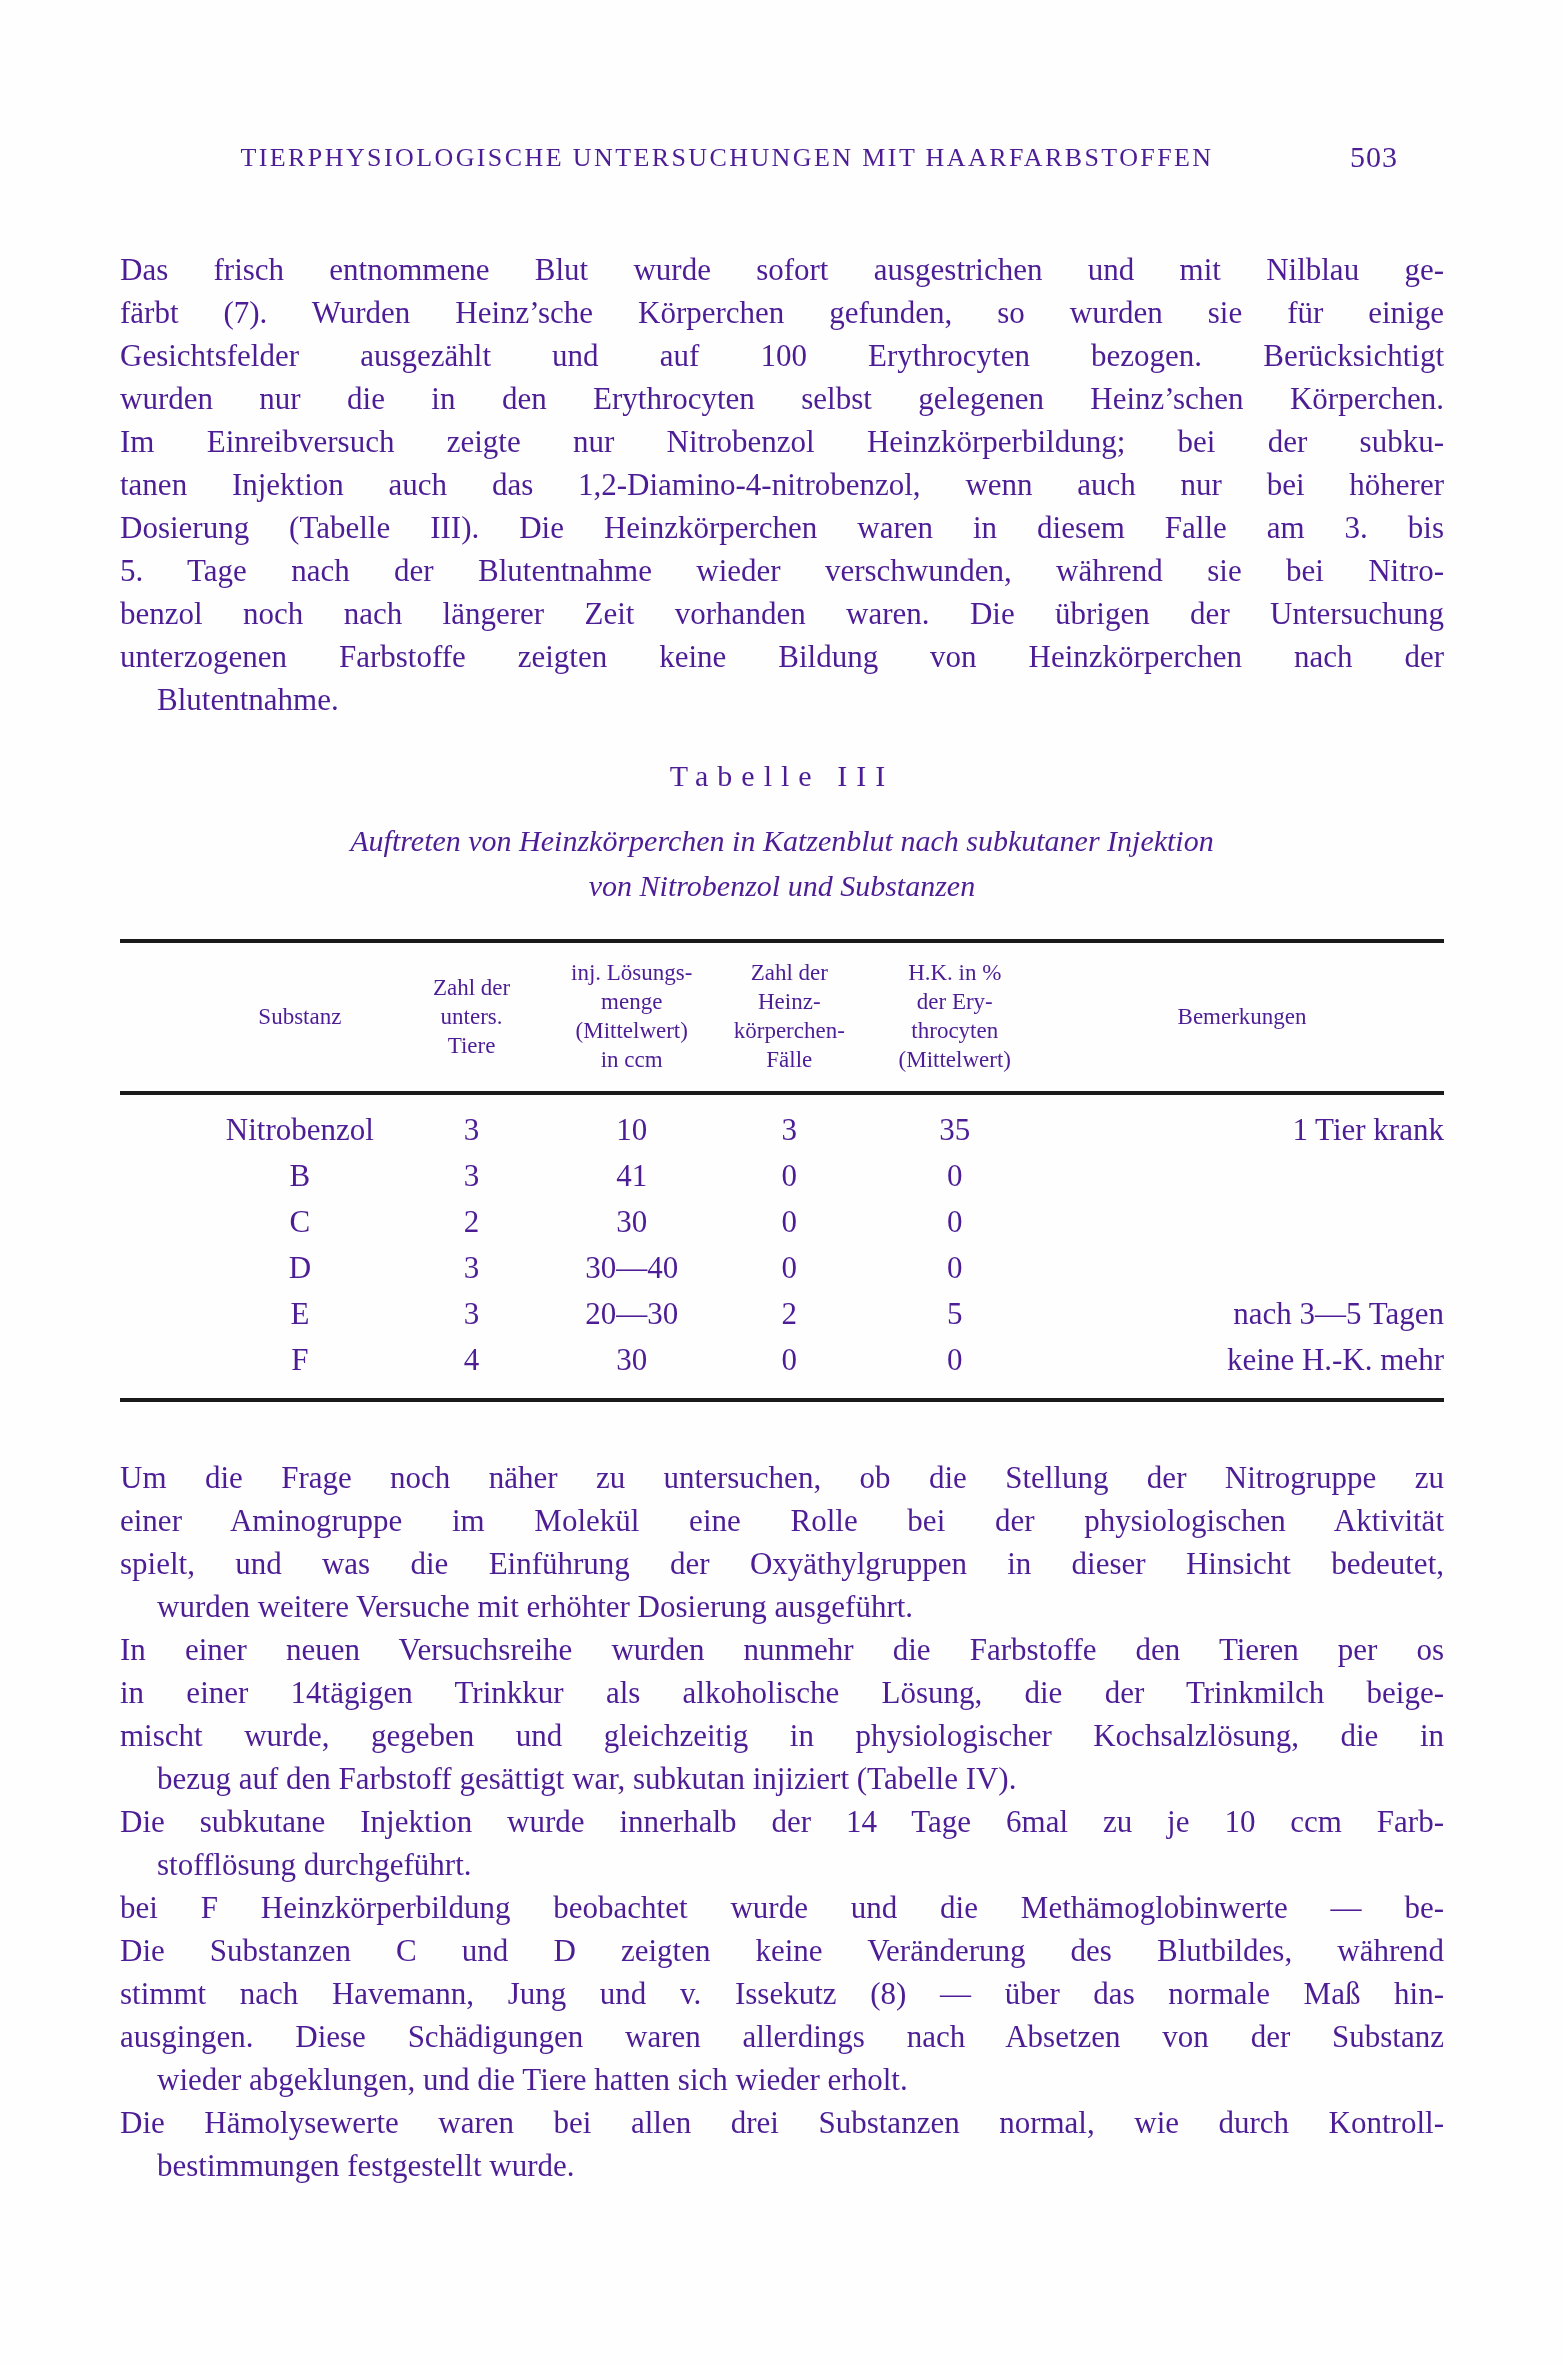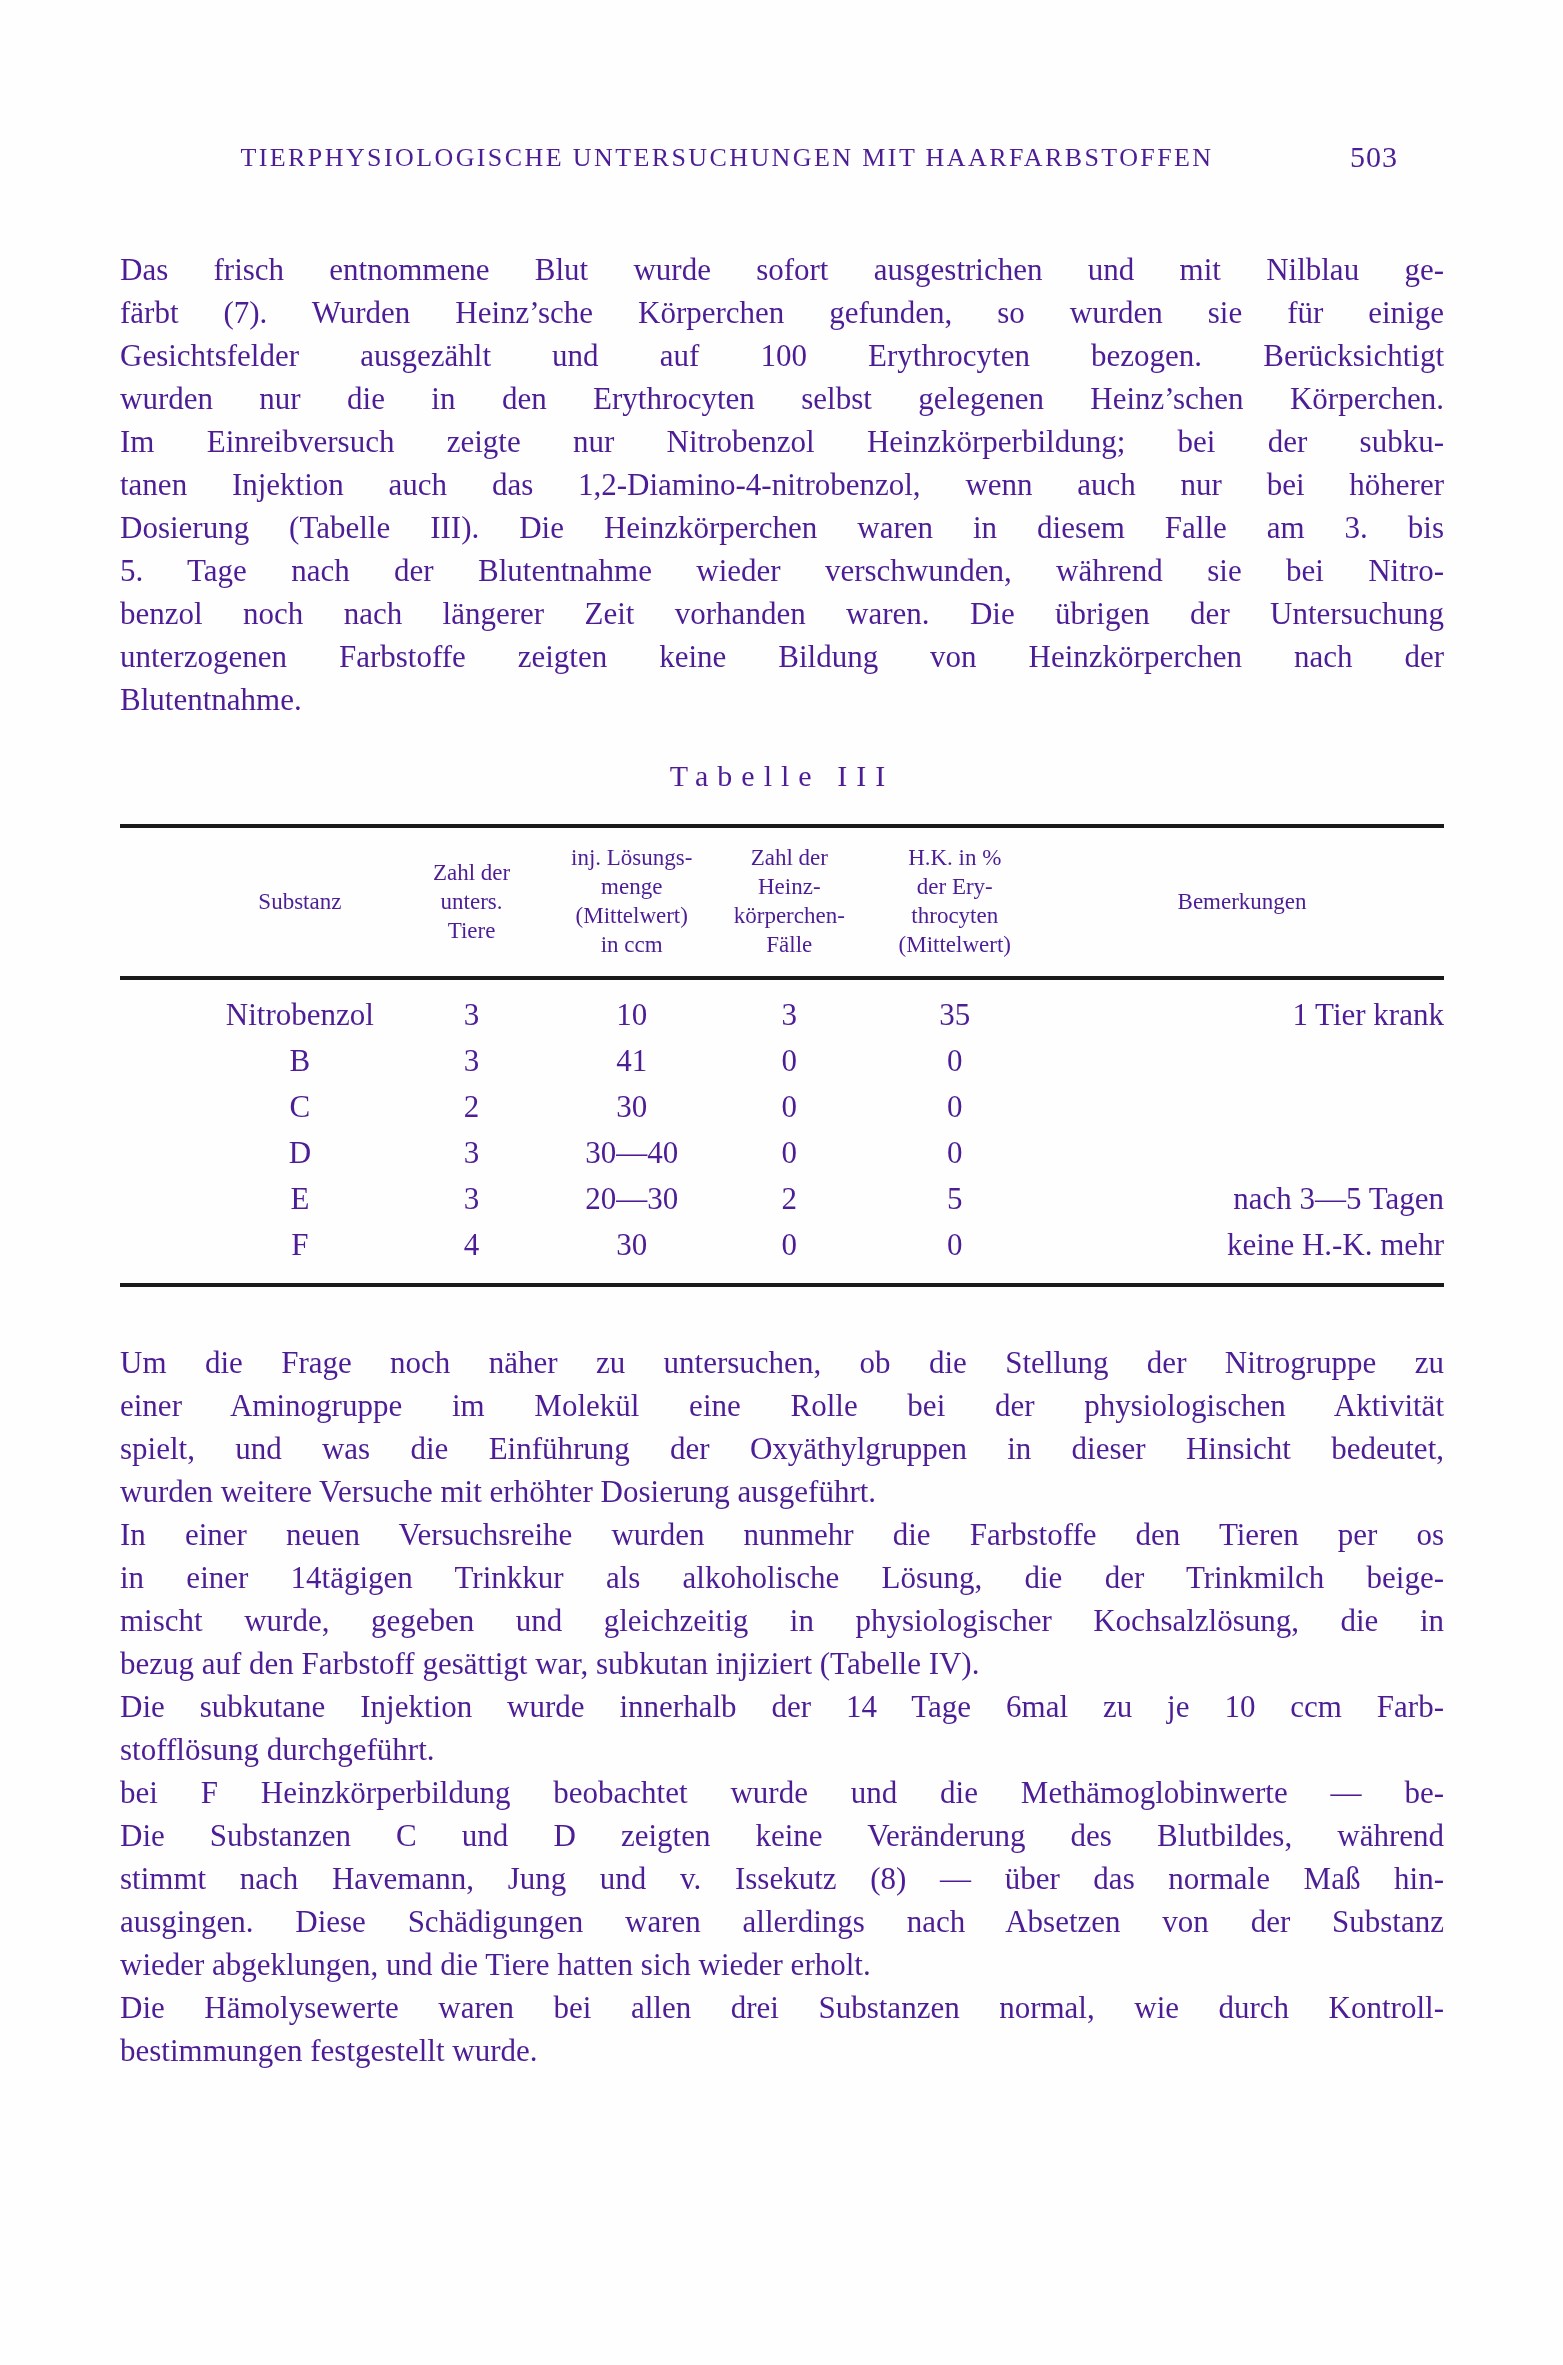--- a/index.html
+++ b/index.html
@@ -56,6 +56,7 @@
   }
   .line.end {
     text-align-last: left;
+    margin-left: 37px;
   }
   
   .tab-heading {

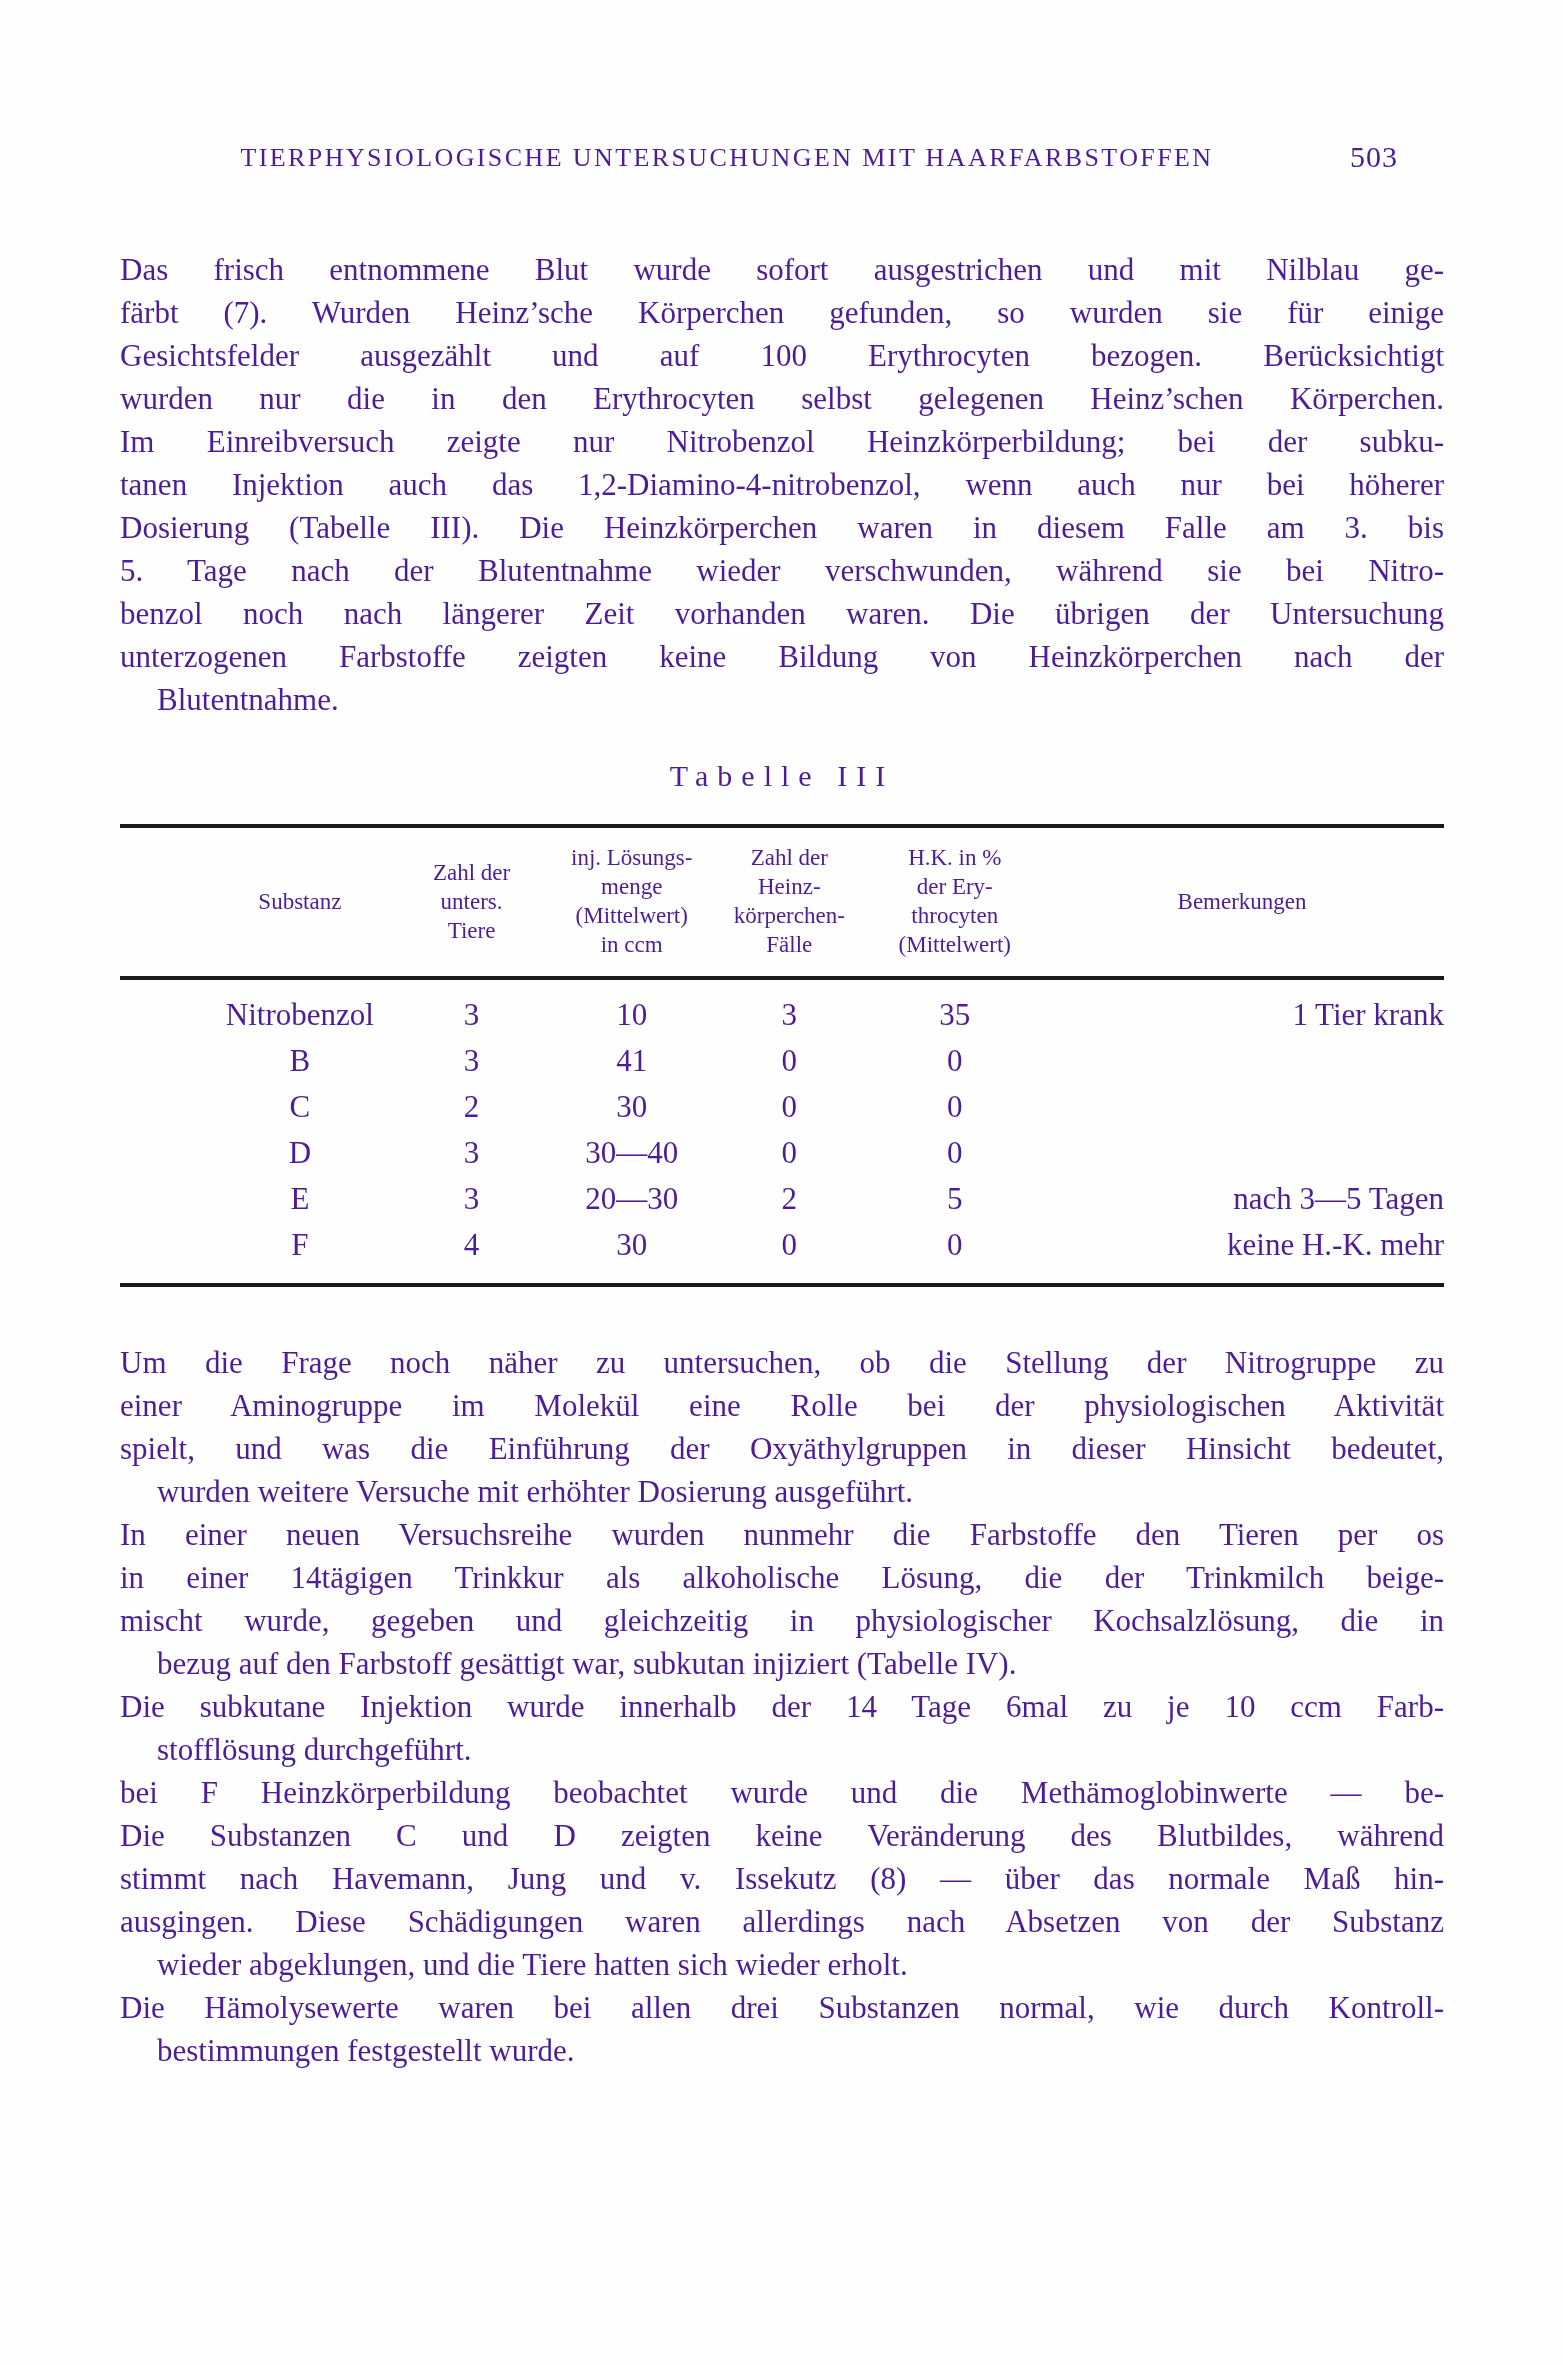--- a/index.html
+++ b/index.html
@@ -143,6 +143,10 @@
 
     <h2 class="tab-heading">Tabelle III</h2>
 
+    <p class="tab-caption">
+      <span class="cap-line">Auftreten von Heinzkörperchen in Katzenblut nach subkutaner Injektion</span>
+      <span class="cap-line">von Nitrobenzol und Substanzen</span>
+    </p>
 
     <div class="data-table">
       <div class="t-head">

